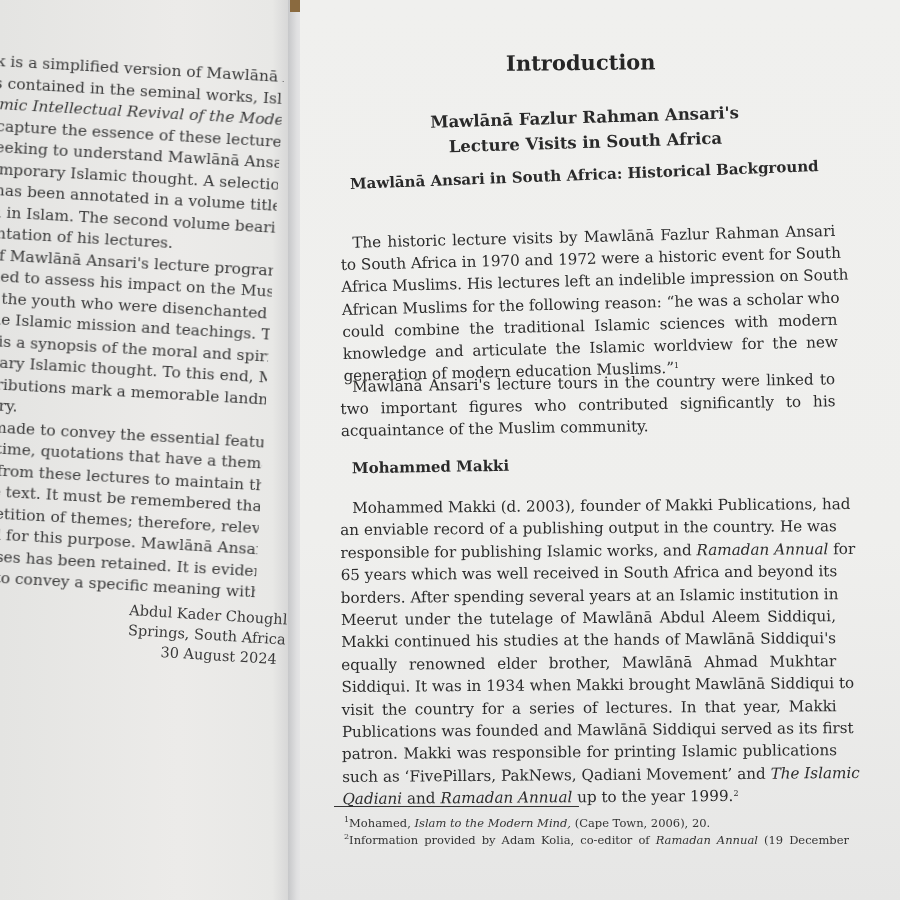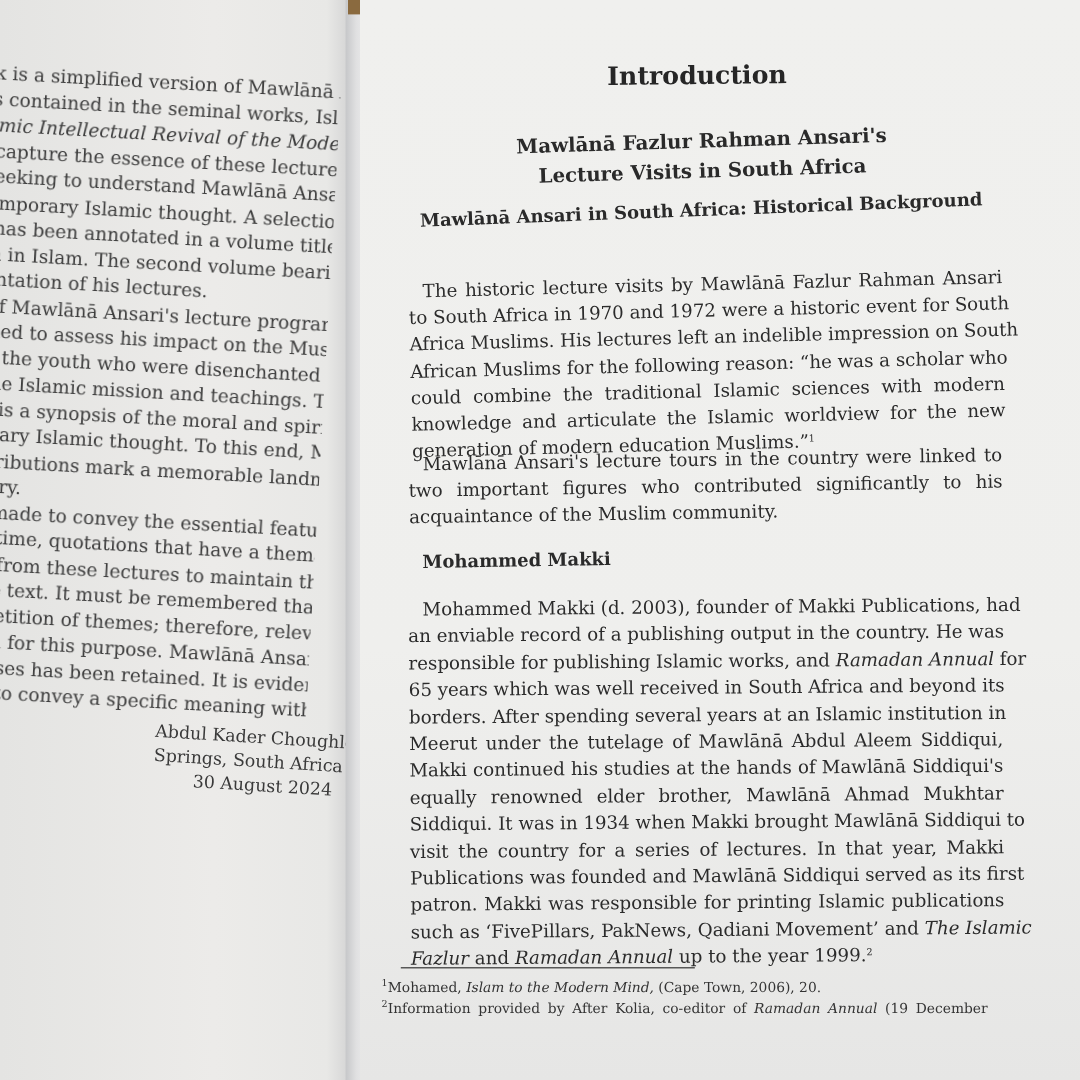--- a/index.html
+++ b/index.html
@@ -172,7 +172,7 @@
       <span class="line">Publications was founded and Mawlānā Siddiqui served as its first</span>
       <span class="line">patron. Makki was responsible for printing Islamic publications</span>
       <span class="line"><span>such as ‘FivePillars, PakNews, Qadiani Movement’ and </span><em>The Islamic</em></span>
-      <span class="line last"><em>Fazlur</em><span> and </span><em>Ramadan Annual</em><span> up to the year 1999.</span><sup>2</sup></span>
+      <span class="line last"><em>Qadiani</em><span> and </span><em>Ramadan Annual</em><span> up to the year 1999.</span><sup>2</sup></span>
     </div>
 
     <div class="footnote-rule"></div>

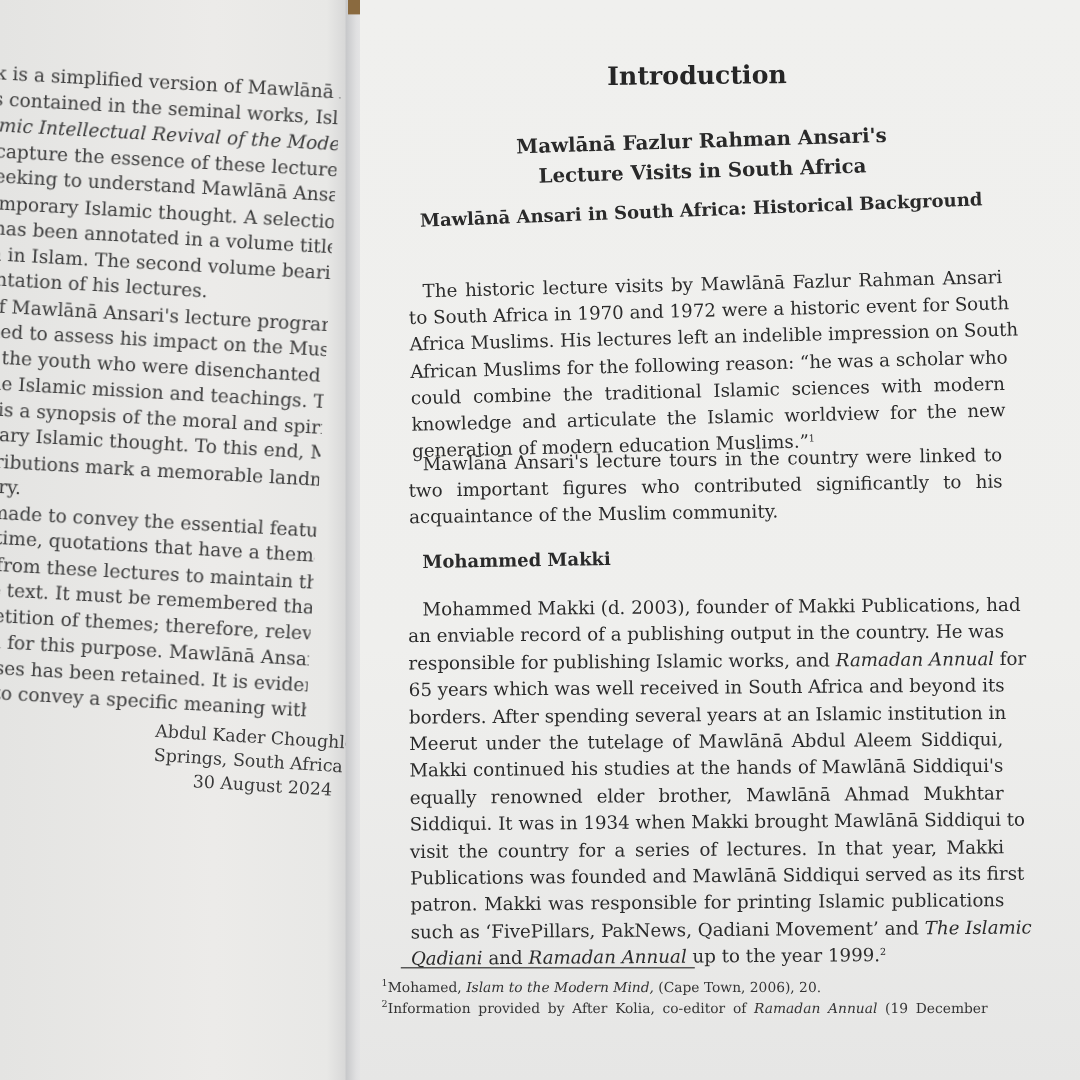--- a/index.html
+++ b/index.html
@@ -78,7 +78,7 @@
     position: absolute; left: 34px; top: 806px; width: 245px; height: 1px; background: #333;
   }
   .footnotes {
-    position: absolute; left: 18px; top: 815px; width: 505px; font-size: 11.5px; line-height: 17px;
+    position: absolute; left: 44px; top: 815px; width: 505px; font-size: 11.5px; line-height: 17px;
     color: #333;
   }
   .footnotes .line { display: block; white-space: nowrap; text-align: justify; text-align-last: justify; }

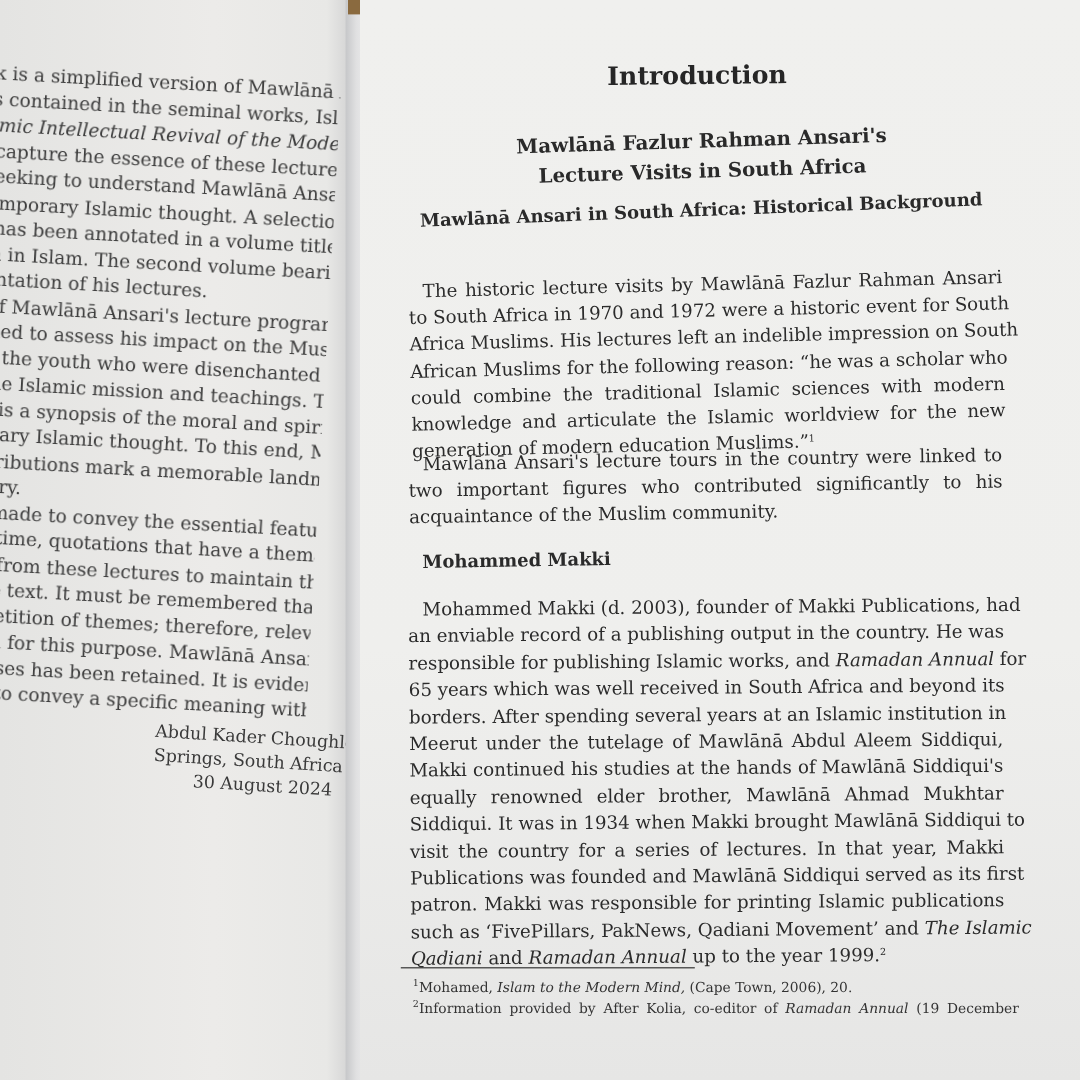--- a/index.html
+++ b/index.html
@@ -179,7 +179,7 @@
 
     <div class="footnotes">
       <span class="line short"><sup>1</sup><span>Mohamed, </span><em>Islam to the Modern Mind,</em><span> (Cape Town, 2006), 20.</span></span>
-      <span class="line"><sup>2</sup><span>Information provided by After Kolia, co-editor of </span><em>Ramadan Annual</em><span> (19 December</span></span>
+      <span class="line"><sup>2</sup><span>Information provided by Adam Kolia, co-editor of </span><em>Ramadan Annual</em><span> (19 December</span></span>
     </div>
   </div>
 </div>

